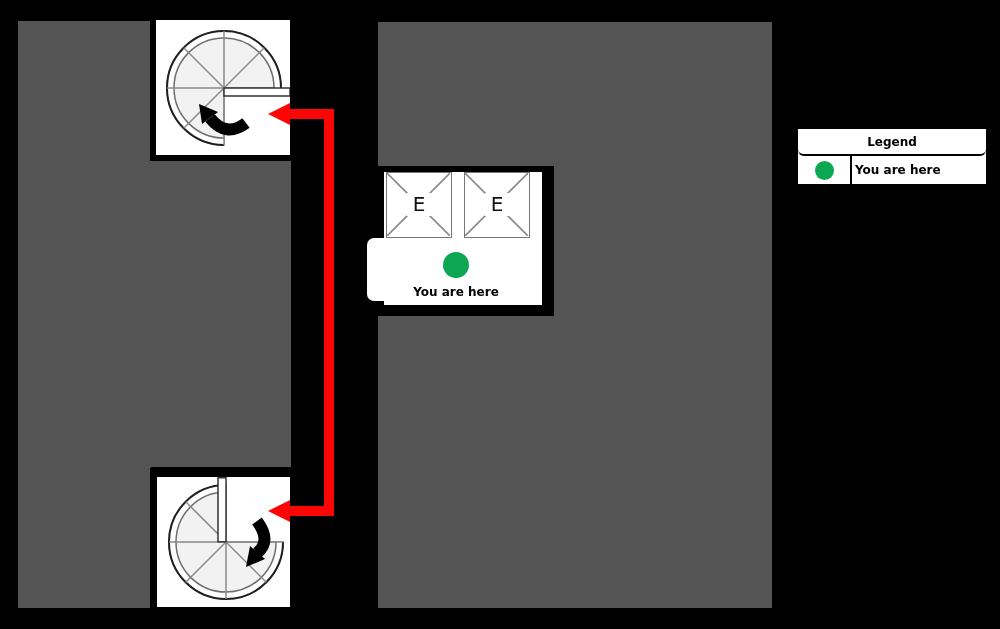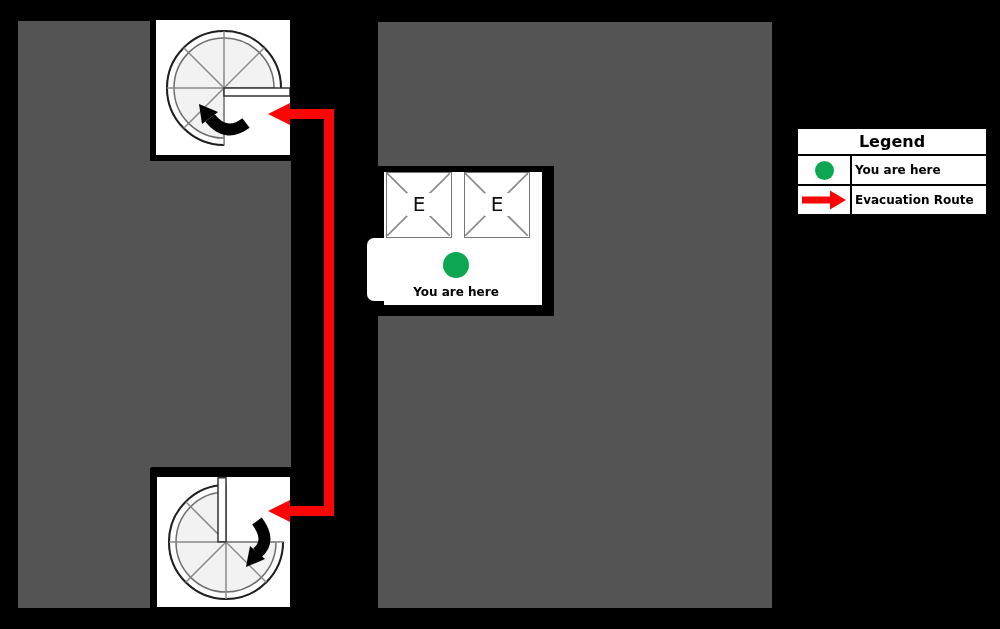--- a/index.html
+++ b/index.html
@@ -18,7 +18,7 @@
   .here-label{font-size:12px;font-weight:bold;color:#000;text-align:center;}
   .legend{background:#fff;border:2px solid #000;box-sizing:border-box;}
   .legend-header{height:25px;border-bottom:2px solid #000;display:flex;align-items:center;
-                 justify-content:center;font-size:16px;font-weight:bold;color:#000;}
+                 justify-content:center;font-size:12px;font-weight:bold;color:#000;border-radius:6px;}
   .legend-row{display:flex;height:28px;}
   .legend-row.mid{border-bottom:2px solid #000;}
   .legend-icon-cell{width:54px;border-right:2px solid #000;display:flex;align-items:center;

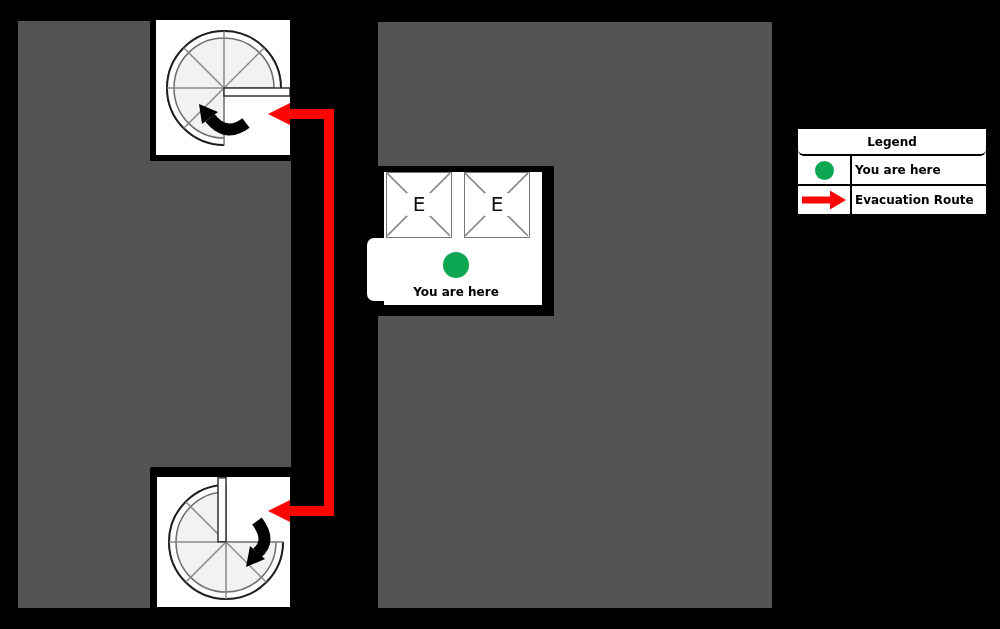--- a/index.html
+++ b/index.html
@@ -123,15 +123,6 @@
       </div>
       <div class="legend-label-cell">You are here</div>
     </div>
-    <div class="legend-row">
-      <div class="legend-icon-cell">
-        <svg width="46" height="20" viewBox="0 0 46 20">
-          <rect x="1" y="6.5" width="29" height="7" fill="#FB0505"></rect>
-          <polygon points="29,0.5 45,10 29,19.5" fill="#FB0505"></polygon>
-        </svg>
-      </div>
-      <div class="legend-label-cell">Evacuation Route</div>
-    </div>
   </div>
 
 </div>

